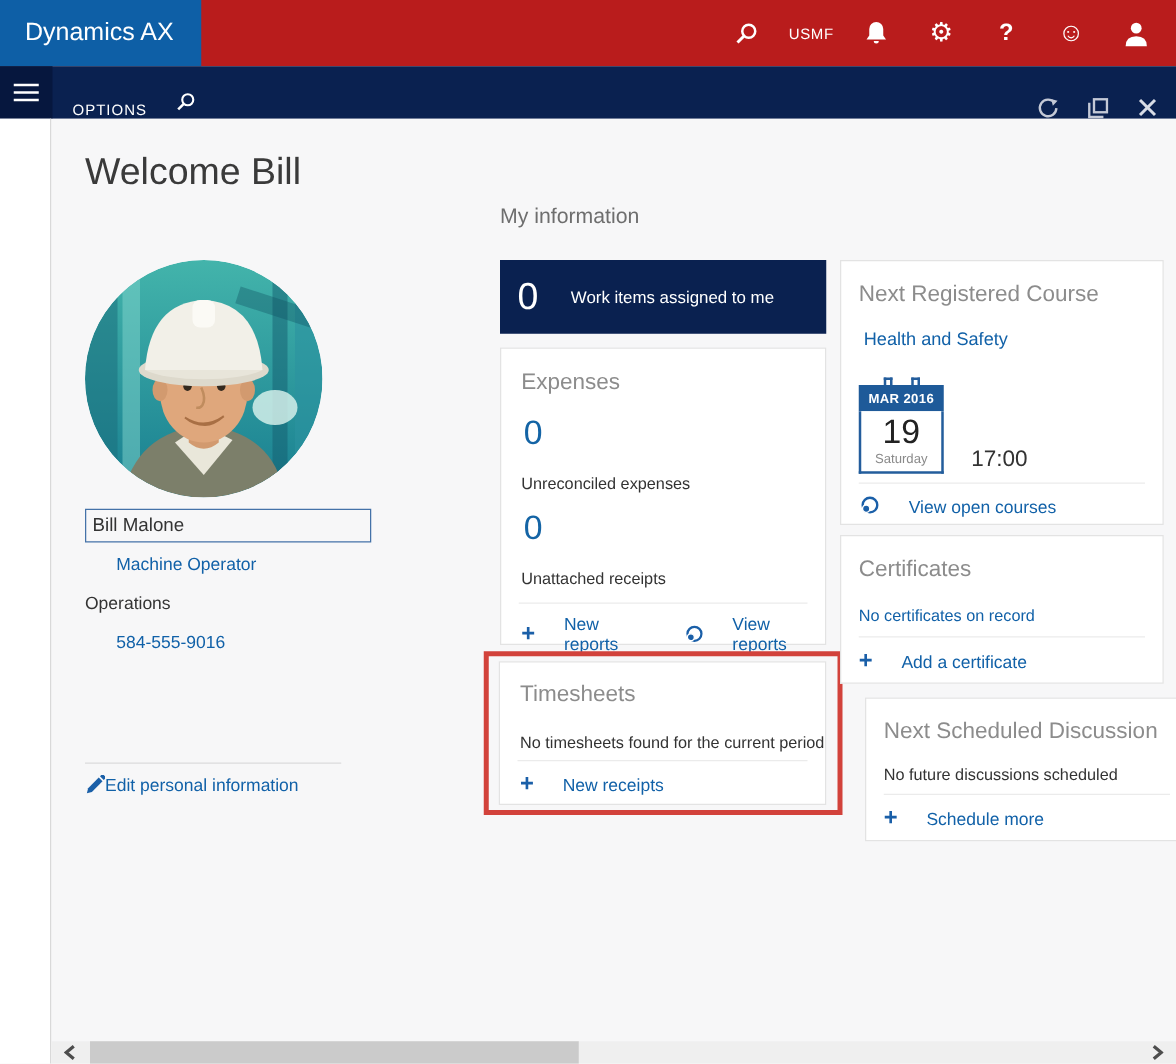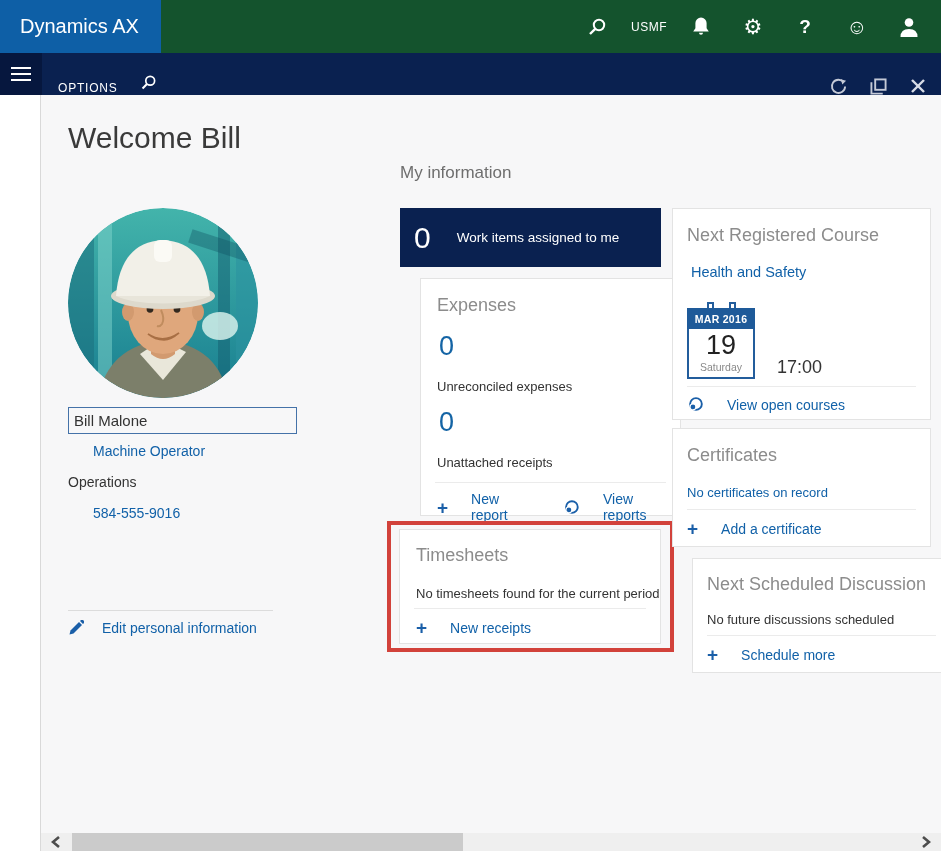--- a/index.html
+++ b/index.html
@@ -14,7 +14,7 @@
     --title-gray:#8c8c8c; --red:#d2423b; --card-border:#e3e3e3;
   }
   
-  .topbar { position:absolute; left:0; top:0; width:941px; height:53px; background:#14532d; display:flex; align-items:center;gap:12px; }
+  .topbar { position:absolute; left:0; top:0; width:941px; height:53px; background:#b91c1c; display:flex; align-items:center;gap:12px; }
   .logo { width:161px; height:53px; background:var(--logo-blue); color:#fff; font-size:20px; font-weight:300; display:flex; align-items:center; padding-left:20px; }
   .topbar-right { margin-left:auto; display:flex; align-items:center; padding-right:6px; }
   .top-item { width:52px; height:53px; display:flex; align-items:center; justify-content:center; color:#fff; cursor:pointer; }

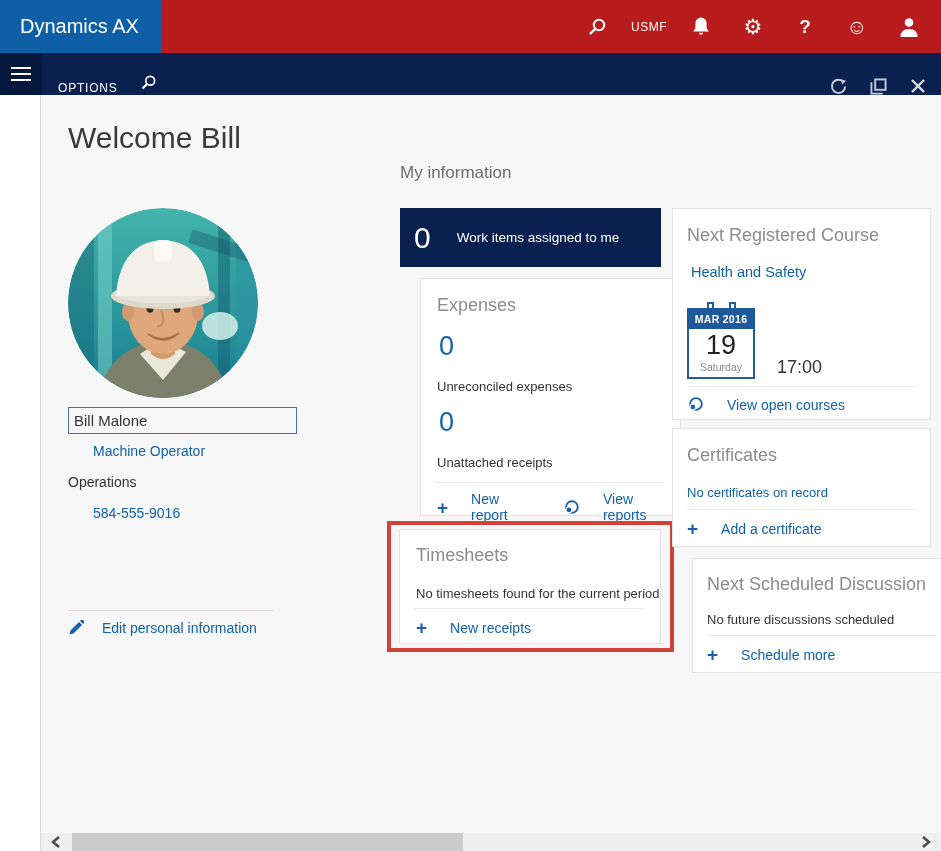--- a/index.html
+++ b/index.html
@@ -54,7 +54,7 @@
   .link-row { display:flex; align-items:center; gap:23px; cursor:pointer; }
   .link-row .lbl { font-size:14px; color:var(--link); }
   .plus { color:#1a5fa8; font-size:19px; font-weight:bold; line-height:1; }
-  .expenses-card { left:400px; top:183px; width:261px; height:238px;margin-left:20px; }
+  .expenses-card { left:400px; top:183px; width:261px; height:238px; }
   .expenses-card .card-title { margin:16px 0 0 16px; }
   .exp-num1 { position:absolute; left:18px; top:52px; }
   .exp-lbl1 { position:absolute; left:16px; top:100px; }

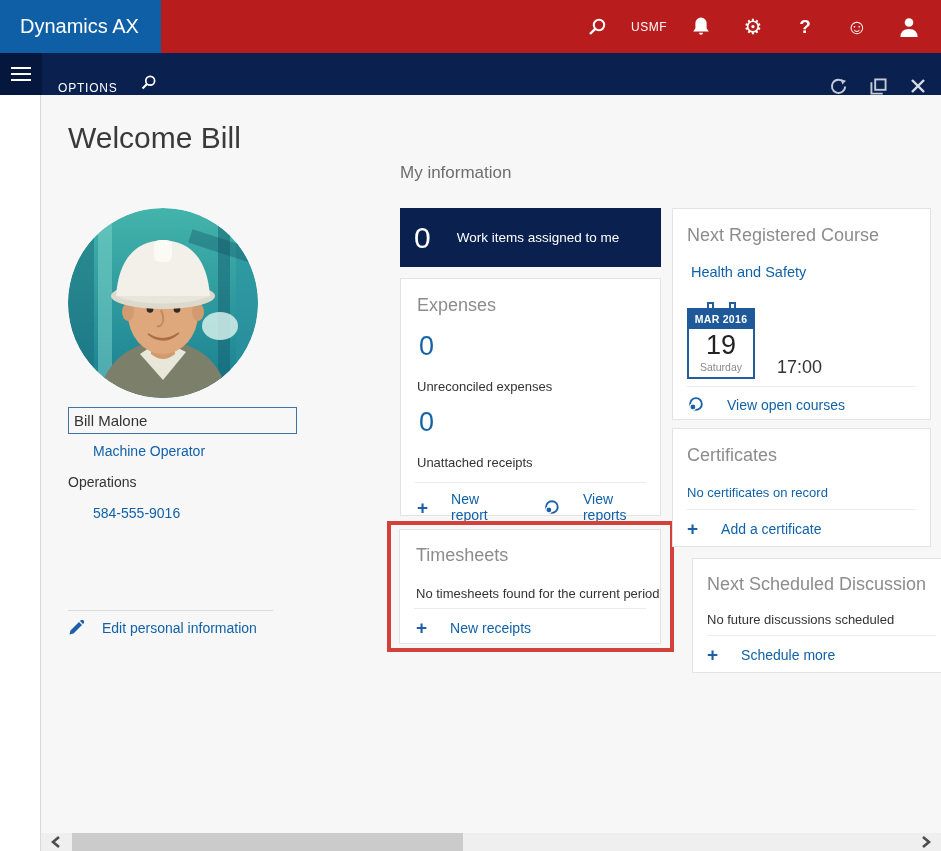--- a/index.html
+++ b/index.html
@@ -244,7 +244,7 @@
     <div class="exp-links">
       <div class="link-row">
         <span class="plus">+</span>
-        <span class="lbl">New report</span>
+        <span class="lbl">New reports</span>
       </div>
       <div class="link-row">
         <svg width="17" height="17" viewBox="0 0 18 18">

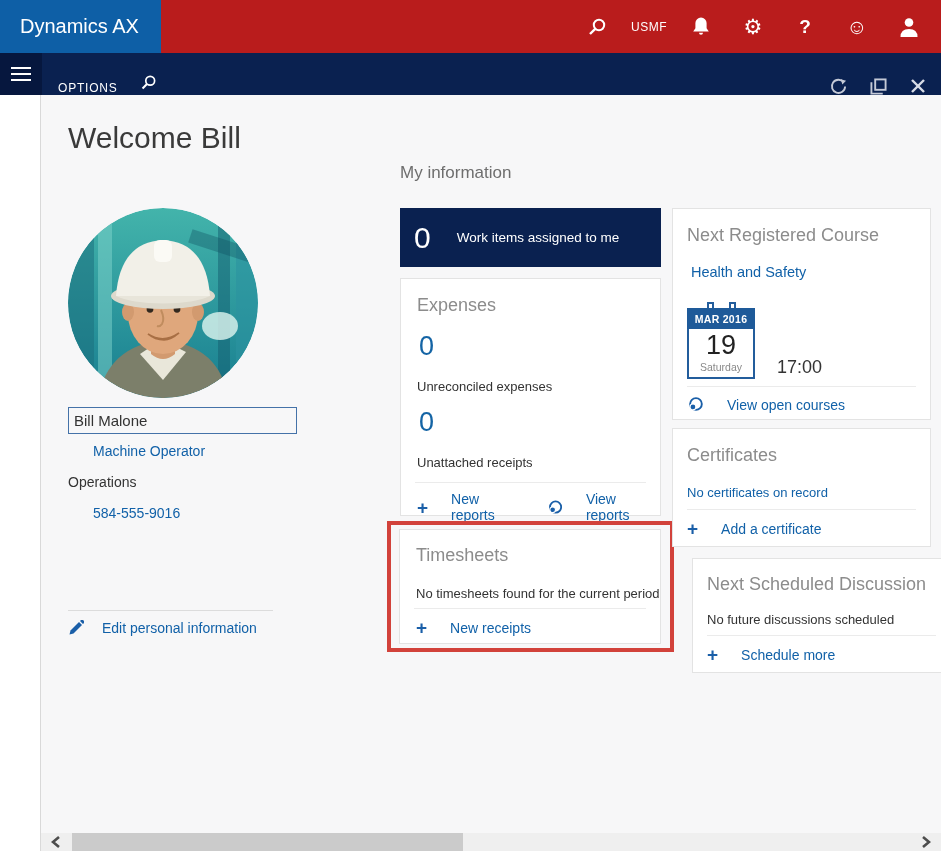--- a/index.html
+++ b/index.html
@@ -39,7 +39,7 @@
   .profile-link { position:absolute; left:68px; font-size:14px; color:var(--link); cursor:pointer; text-decoration:none;margin-left:25px; }
   .profile-text { position:absolute; left:68px; font-size:14px; color:#333; }
   .profile-divider { position:absolute; left:68px; top:515px; width:205px; height:1px; background:#dcdcdc; }
-  .edit-row { position:absolute; left:68px; top:525px; display:flex; align-items:center; gap:18px; cursor:pointer; }
+  .edit-row { position:absolute; left:68px; top:525px; display:flex; align-items:center; gap:0; cursor:pointer; }
   .edit-row span.lbl { font-size:14px; color:var(--link); }
   
   .myinfo-heading { position:absolute; left:400px; top:68px; font-size:17px; color:#6e6e6e; }

